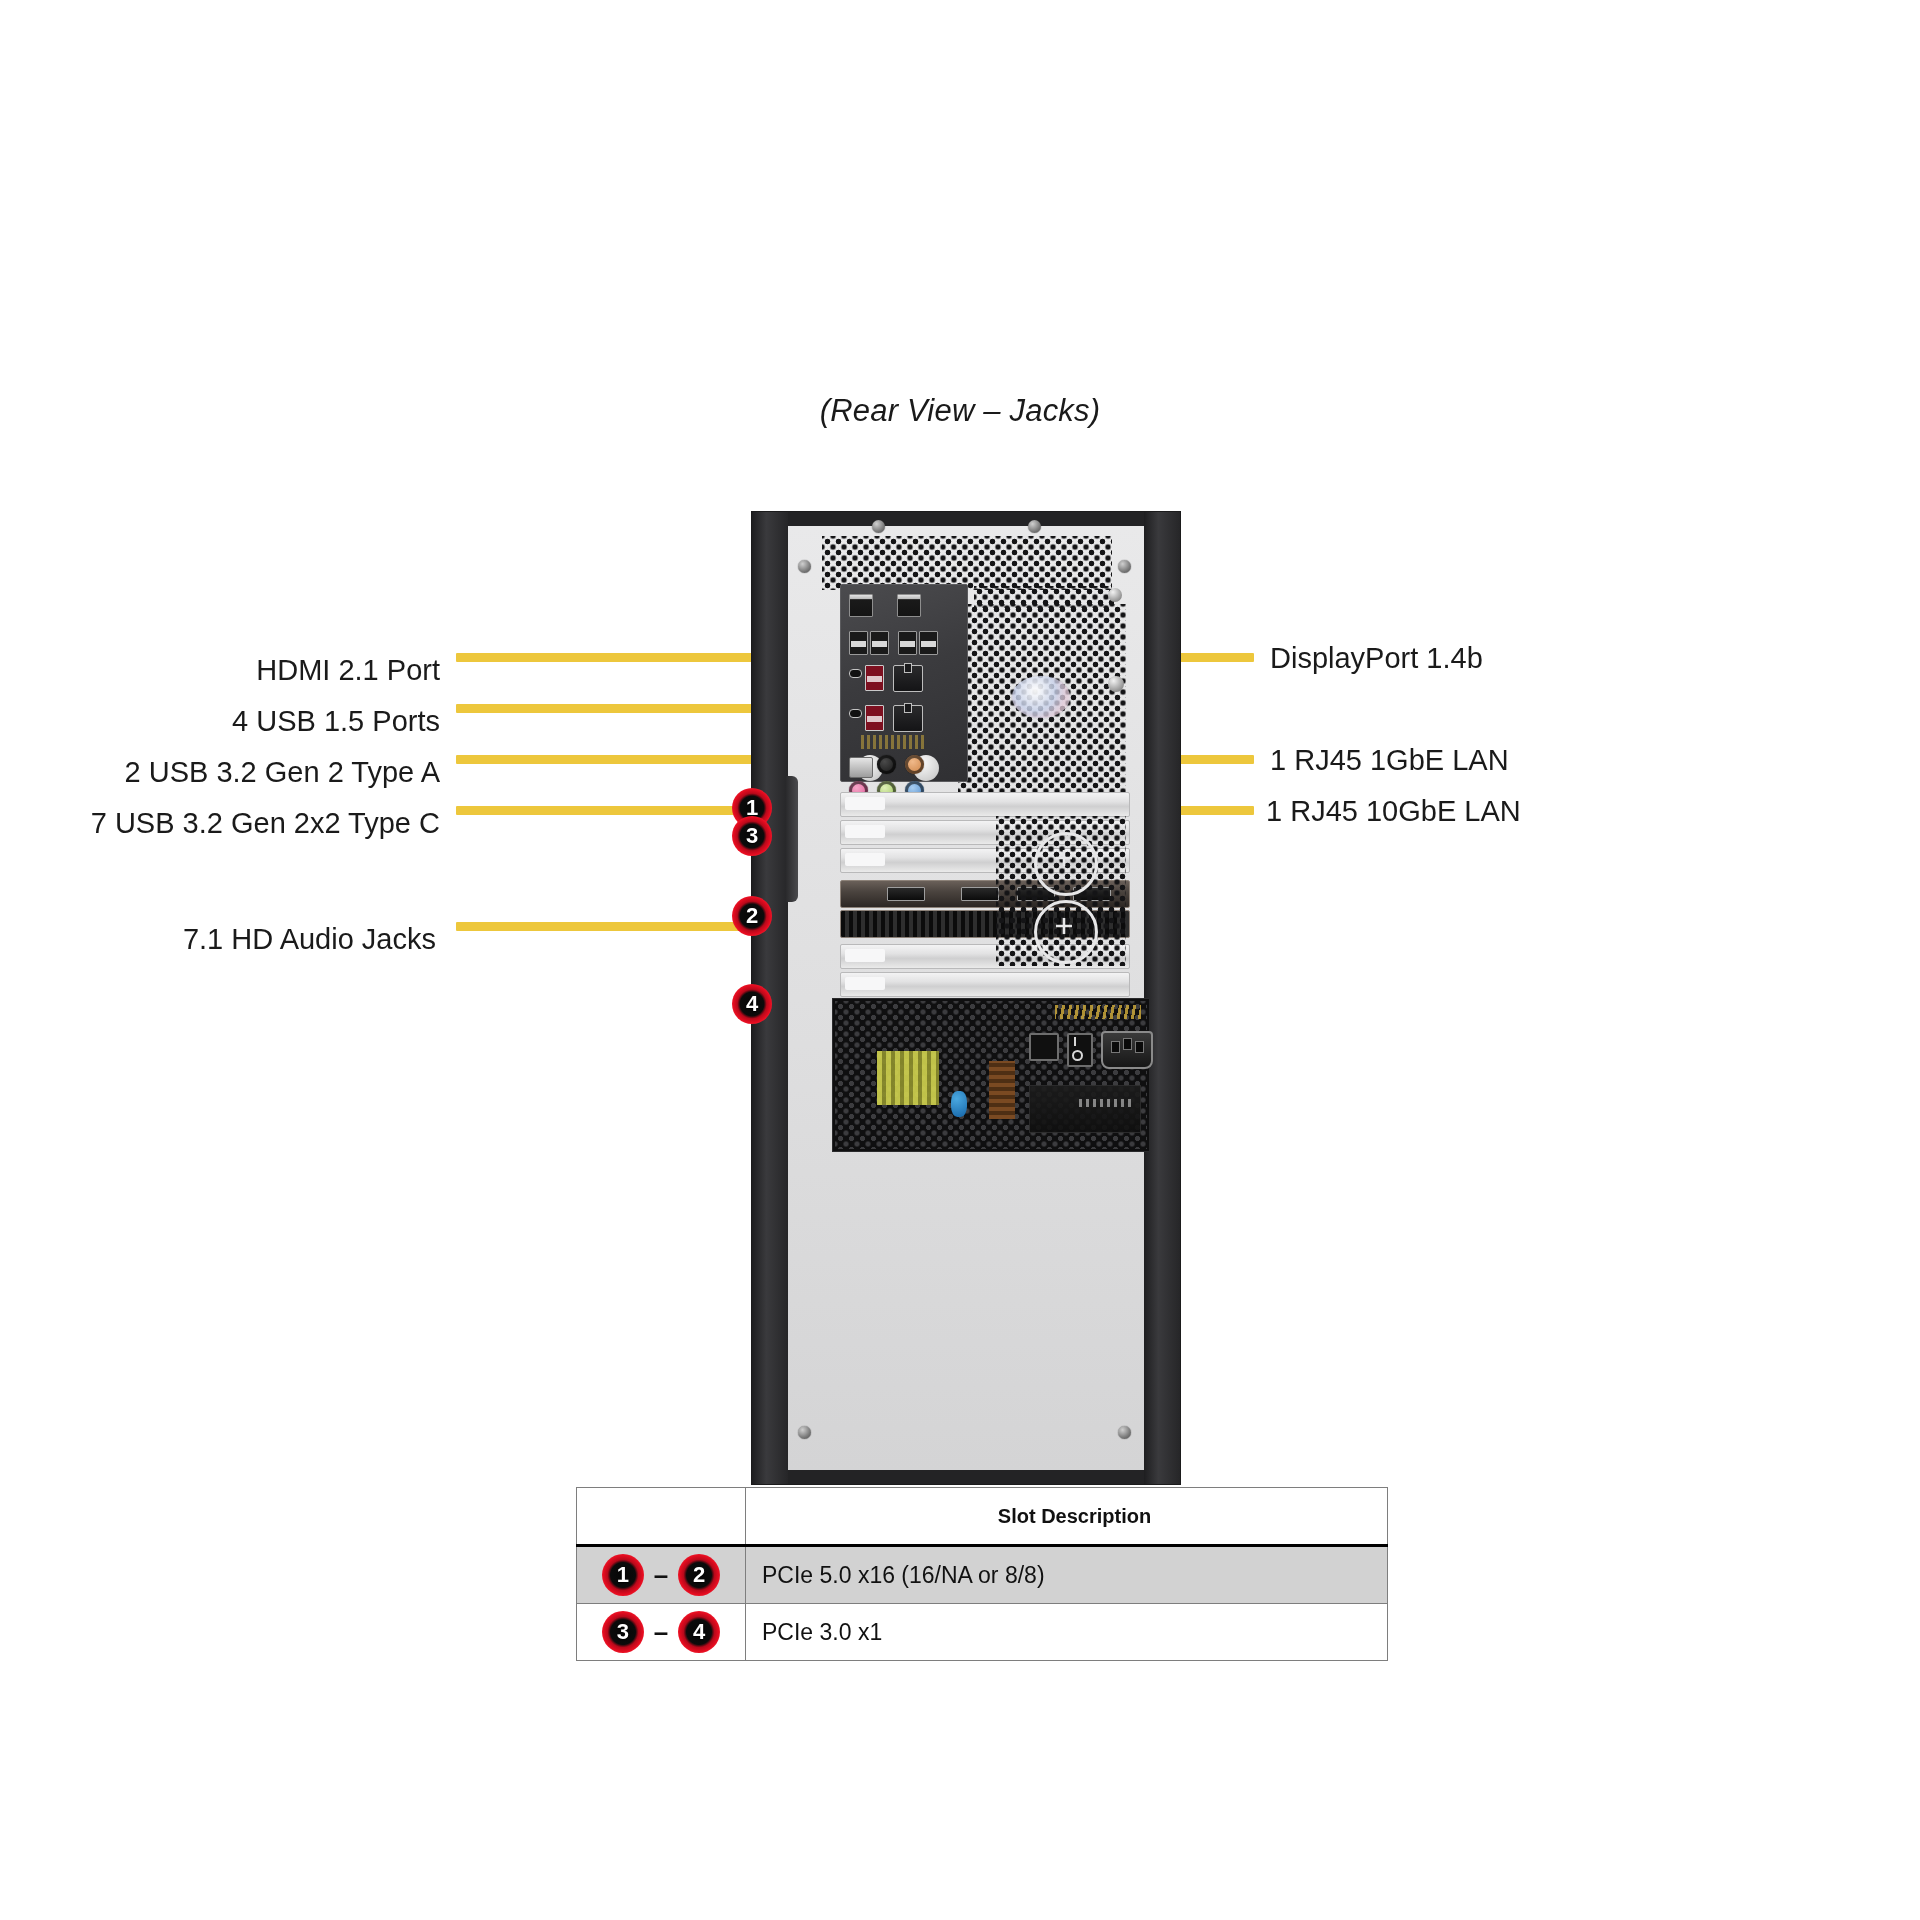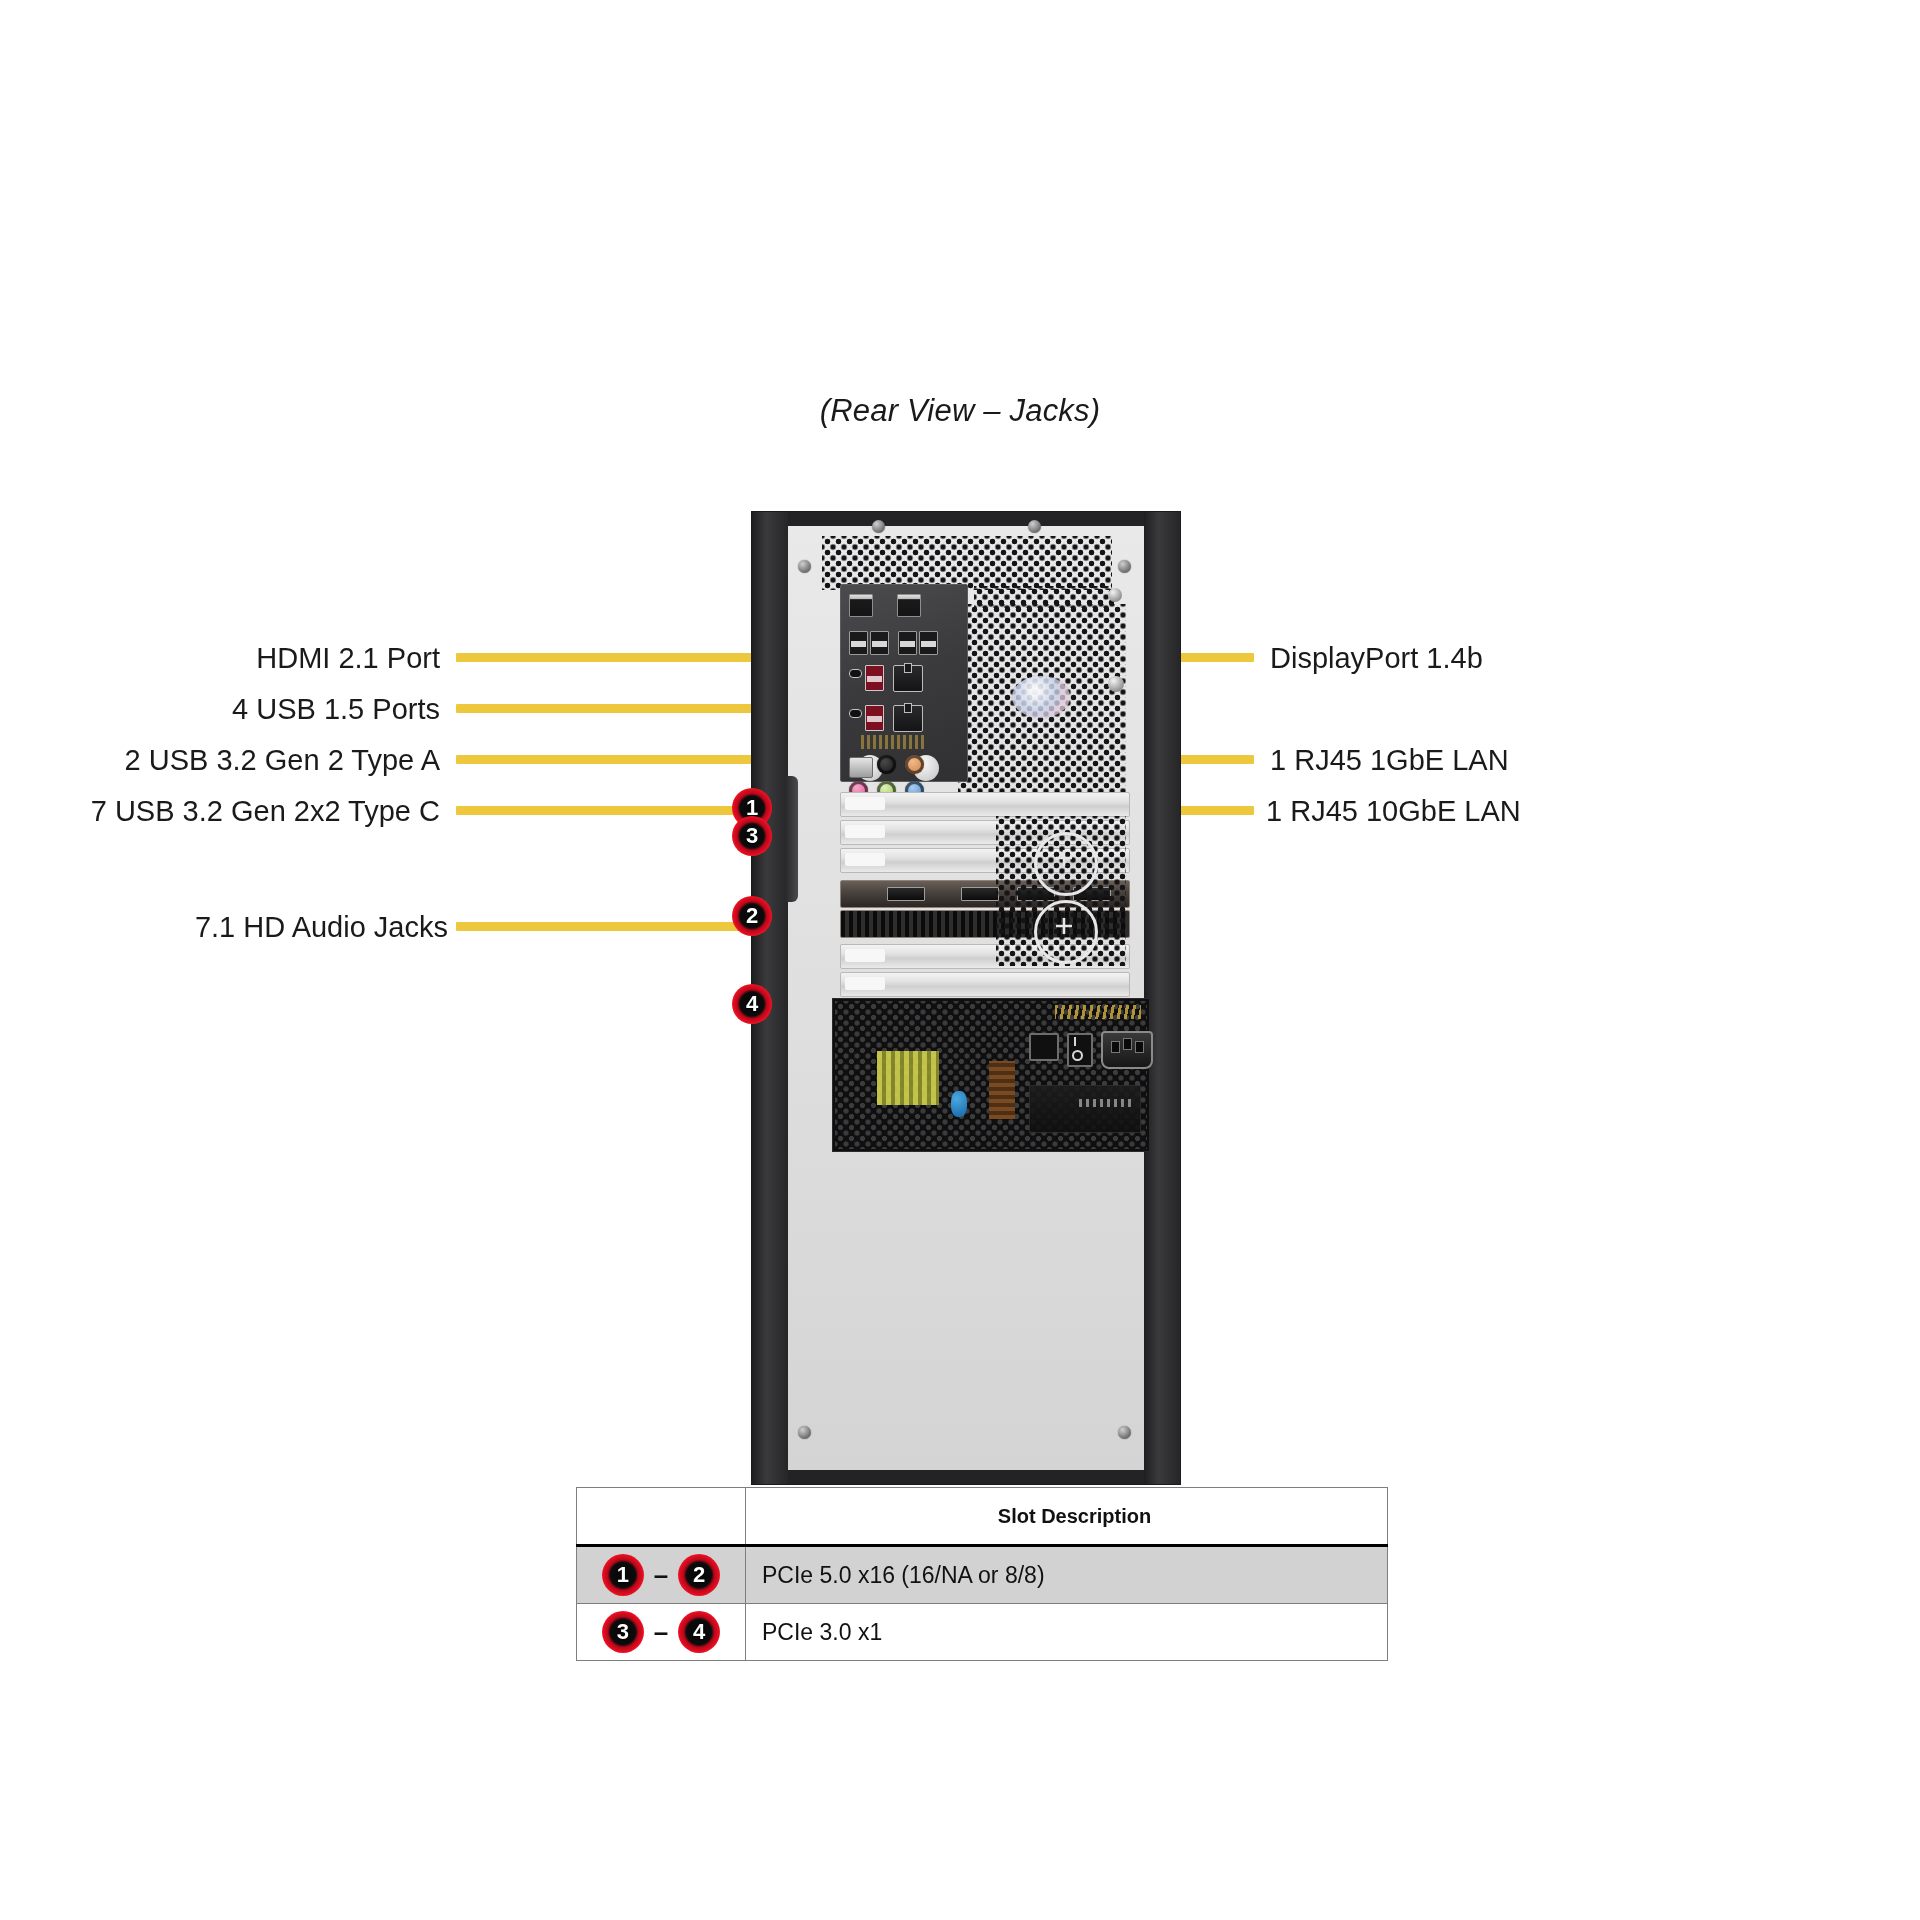--- a/index.html
+++ b/index.html
@@ -20,7 +20,7 @@
   .lbl{
     font-size:29px;color:#1a1a1a;white-space:nowrap;line-height:1;
   }
-  .lbl.r{text-align:right;}
+  .lbl.r{text-align:right;margin-top:12px;}
   .lbl.l{text-align:left;}
 
   

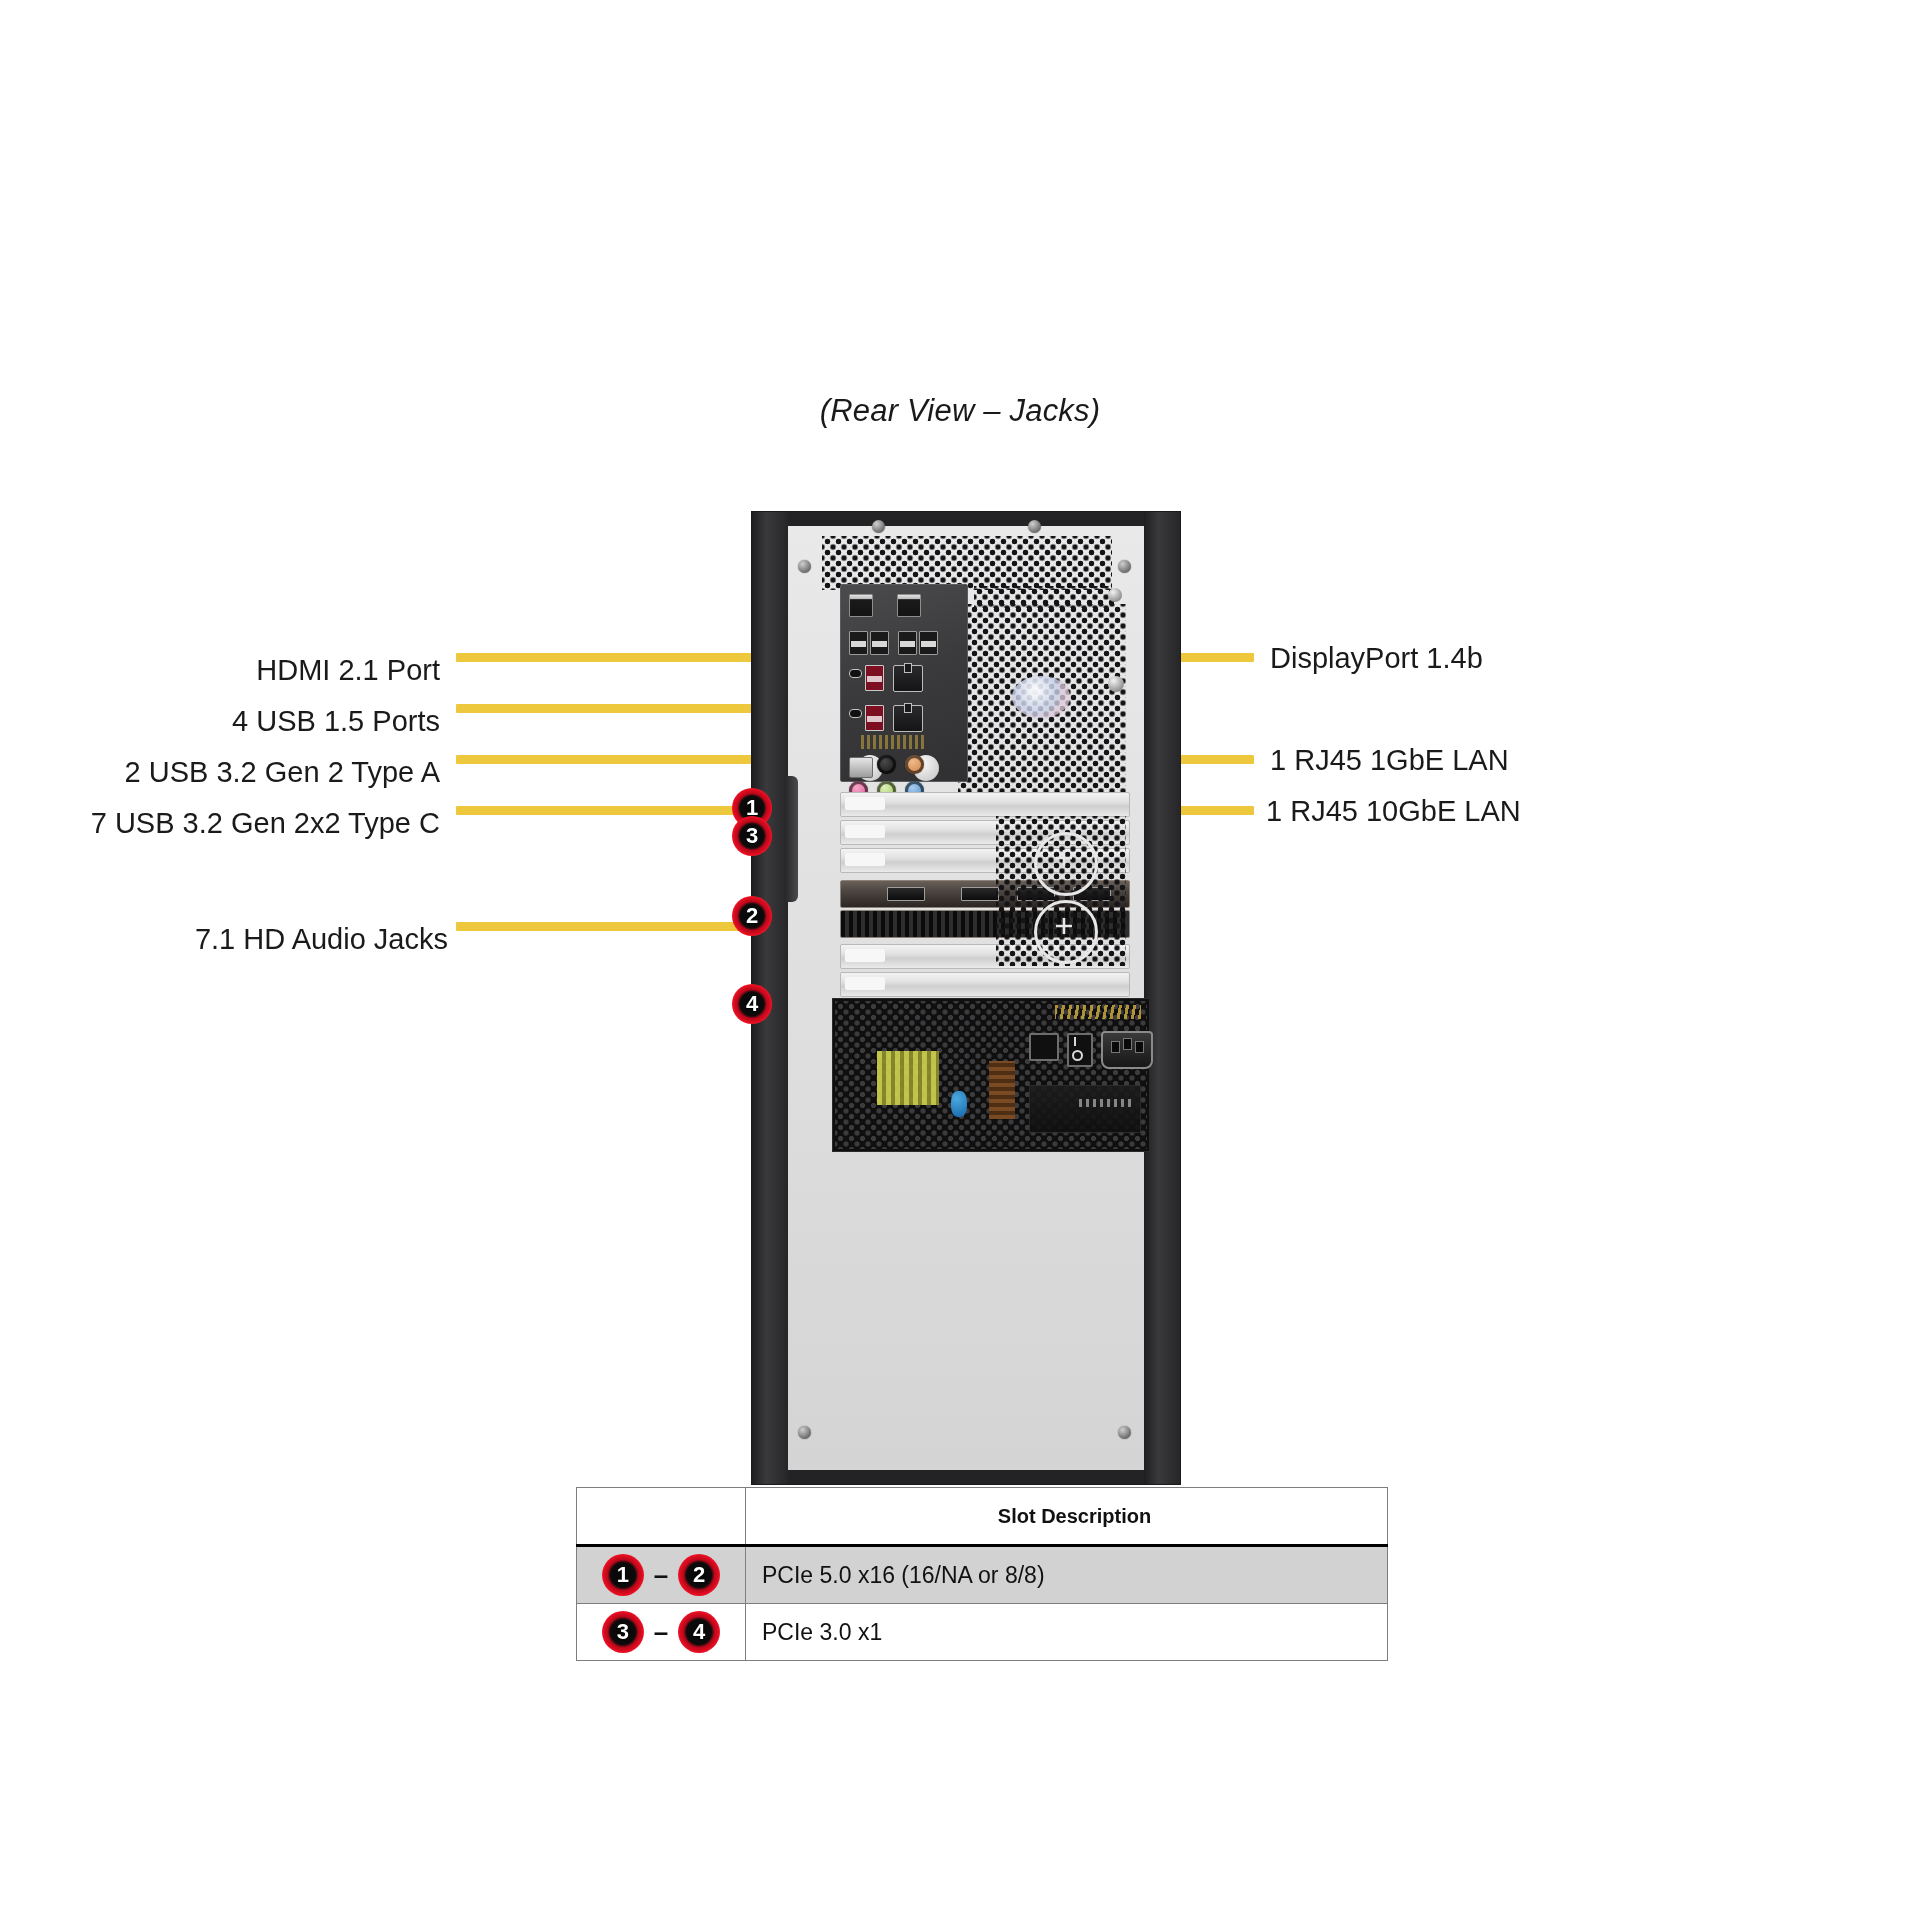--- a/index.html
+++ b/index.html
@@ -165,7 +165,7 @@
 <div class="abs lbl r" style="left:120px;top:695px;width:320px;">4 USB 1.5 Ports</div>
 <div class="abs lbl r" style="left:100px;top:746px;width:340px;">2 USB 3.2 Gen 2 Type A</div>
 <div class="abs lbl r" style="left:80px;top:797px;width:360px;">7 USB 3.2 Gen 2x2 Type C</div>
-<div class="abs lbl r" style="left:128px;top:913px;width:320px;">7.1 HD Audio Jacks</div>
+<div class="abs lbl r" style="left:116px;top:913px;width:320px;">7.1 HD Audio Jacks</div>
 
 <div class="abs leader" style="left:456px;top:653px;width:380px;"></div>
 <div class="abs leader" style="left:456px;top:704px;width:350px;"></div>

